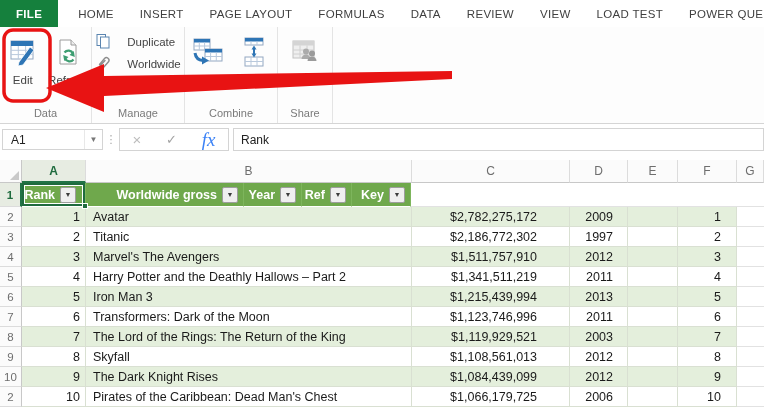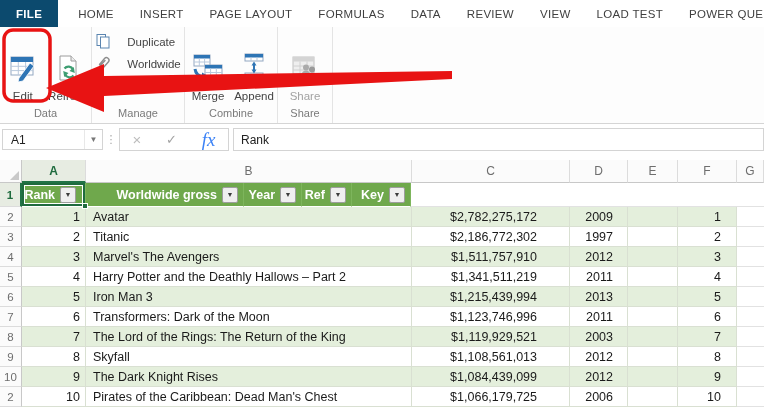--- a/index.html
+++ b/index.html
@@ -9,7 +9,7 @@
   
   .tabbar{display:flex;align-items:stretch;height:27px;background:#fff;font-size:11.5px;color:#3f3f3f}
   .tab{display:flex;align-items:center;padding:0 13px;letter-spacing:.3px;white-space:nowrap}
-  .tab-file{background:#0c4a6e;color:#fff;padding:0 16px;margin-right:7px;font-weight:bold}
+  .tab-file{background:#15803d;color:#fff;padding:0 16px;margin-right:7px;font-weight:bold}
 
   
   .ribbon{position:relative;height:97px;border-bottom:1px solid #d5d5d5;background:#fdfdfd;display:flex}

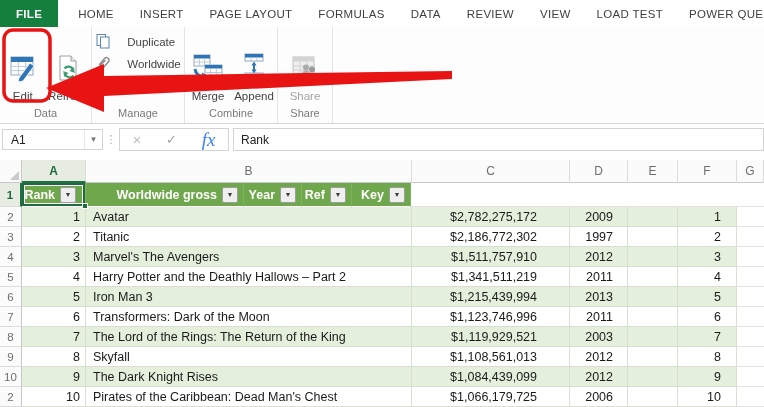--- a/index.html
+++ b/index.html
@@ -16,7 +16,7 @@
   .rgroup{position:relative;border-right:1px solid #e4e4e4;display:flex;flex-direction:column}
   .rgroup-content{flex:1;display:flex;justify-content:center}
   .rgroup-label{height:17px;line-height:15px;text-align:center;font-size:11px;color:#7a7a7a}
-  .bigbtn{width:47px;margin-top:19px;display:flex;flex-direction:column;align-items:center;font-size:11.5px;color:#444;cursor:default}
+  .bigbtn{width:47px;margin-top:3px;display:flex;flex-direction:column;align-items:center;font-size:11.5px;color:#444;cursor:default}
   .bigbtn .icon{height:44px;display:flex;align-items:center;justify-content:center}
   .bigbtn.disabled{color:#a3a3a3}
   .smallbtns{display:flex;flex-direction:column;padding:5px 7px 0 7px;gap:3px}

